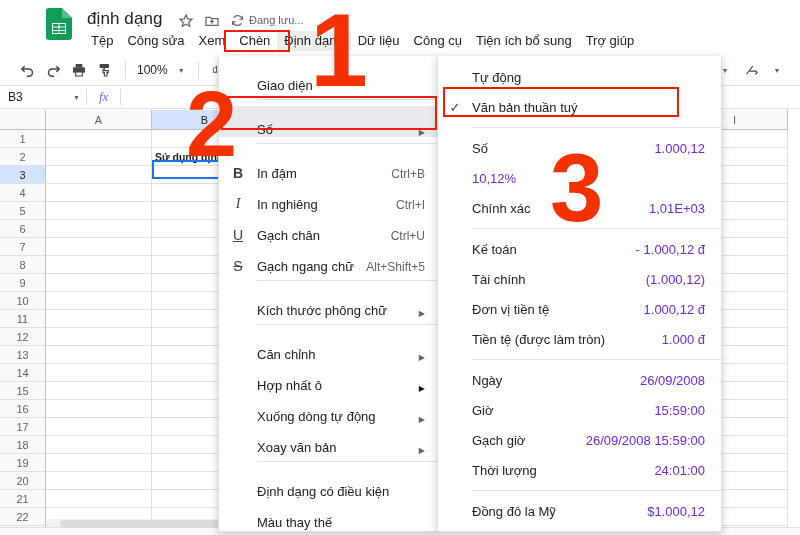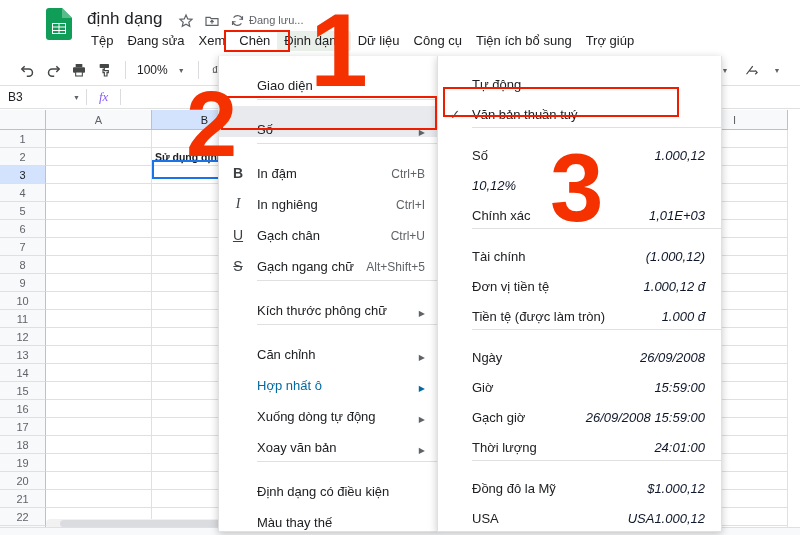--- a/index.html
+++ b/index.html
@@ -209,7 +209,7 @@
 
     <div class="menubar">
       <div class="menu-item">Tệp</div>
-      <div class="menu-item">Đang sửa</div>
+      <div class="menu-item">Công sửa</div>
       <div class="menu-item">Xem</div>
       <div class="menu-item">Chèn</div>
       <div class="menu-item active">Định dạng</div>

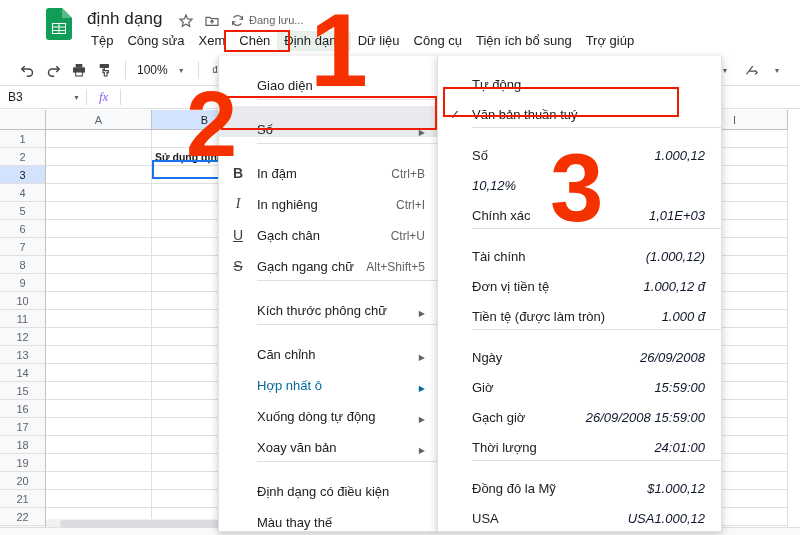--- a/index.html
+++ b/index.html
@@ -146,7 +146,7 @@
     z-index:60;
   }
   .sm-item {
-    height:30px; display:flex; align-items:flex-end; font-size:13px; color:#202124;
+    height:30px; display:flex; align-items:center; font-size:13px; color:#202124;
     padding-right:16px;
   }
   .sm-item .chk { width:34px; min-width:34px; text-align:center; color:#3c4043; font-size:13px; }

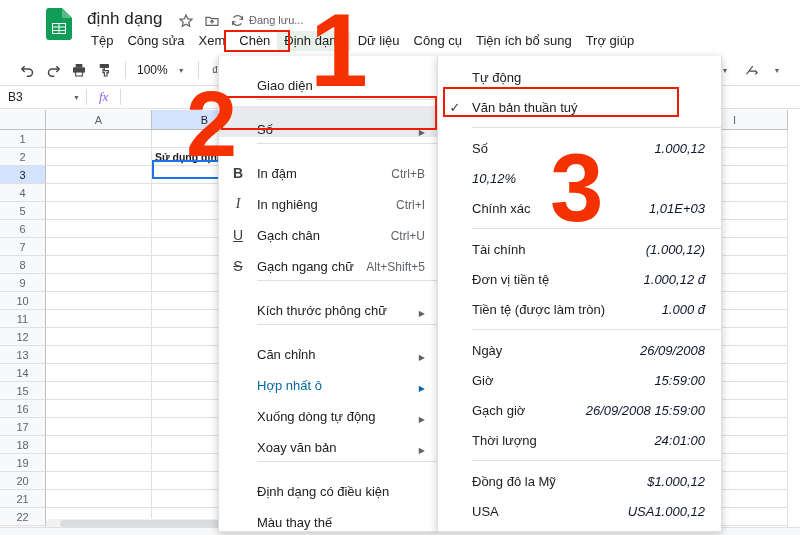--- a/index.html
+++ b/index.html
@@ -151,7 +151,7 @@
   }
   .sm-item .chk { width:34px; min-width:34px; text-align:center; color:#3c4043; font-size:13px; }
   .sm-item .lbl { flex:1; white-space:nowrap; }
-  .sm-item .val { font-size:13px; color:#0f172a; white-space:nowrap;font-style:italic; }
+  .sm-item .val { font-size:13px; color:#6d28d9; white-space:nowrap; }
   .sm-sep { height:1px; background:#e0e0e0; margin:5px 0 5px 34px; }
 
   

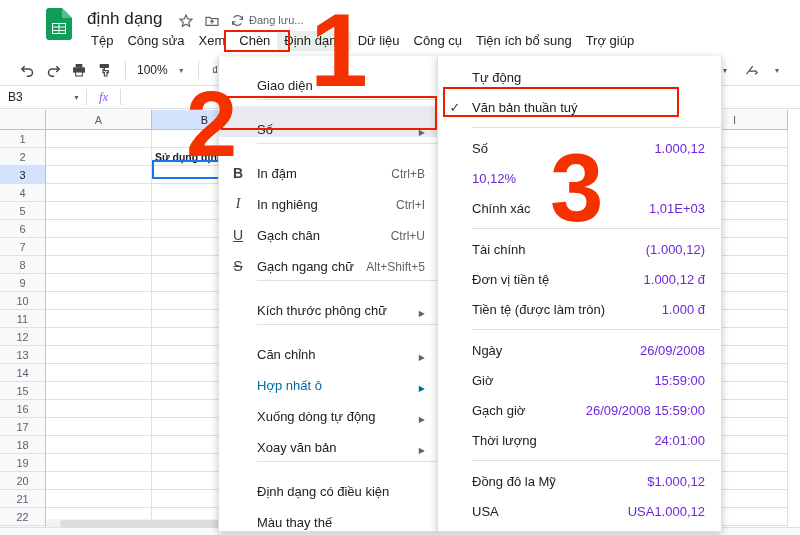--- a/index.html
+++ b/index.html
@@ -648,6 +648,11 @@
       <div class="sm-sep"></div>
       <div class="sm-item">
         <span class="chk"></span>
+        <span class="lbl">Kế toán</span>
+        <span class="val">- 1.000,12 đ</span>
+      </div>
+      <div class="sm-item">
+        <span class="chk"></span>
         <span class="lbl">Tài chính</span>
         <span class="val">(1.000,12)</span>
       </div>

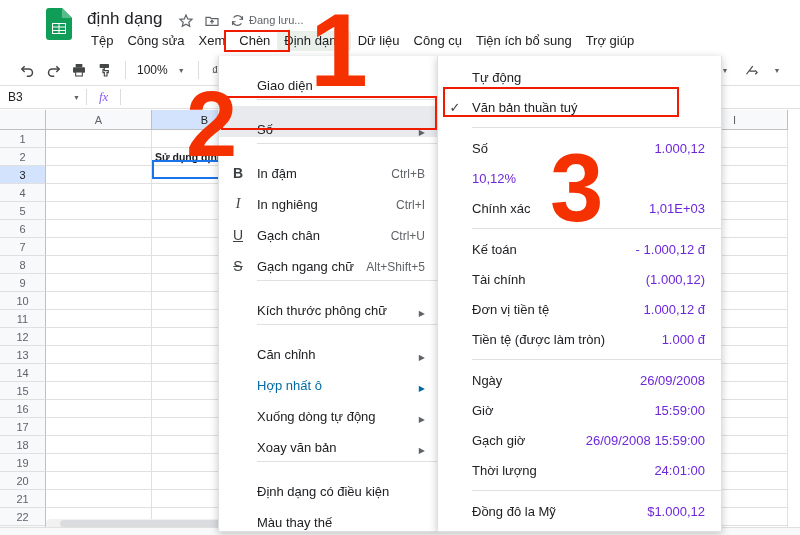--- a/index.html
+++ b/index.html
@@ -134,7 +134,7 @@
   .dd-item .lbl { flex:1; white-space:nowrap; }
   .dd-item .sc { font-size:12px; color:#5f6368; white-space:nowrap; }
   .dd-item .arrow { font-size:8px; color:#5f6368; margin-left:8px; }
-  .dd-item.disabled .lbl, .dd-item.disabled .arrow { color:#0369a1; }
+  .dd-item.disabled .lbl, .dd-item.disabled .arrow { color:#0f172a; }
   .dd-item.hl { background:#e8eaed; }
   .dd-sep { height:1px; background:#e0e0e0; margin:6px 0 6px 38px; }
 

